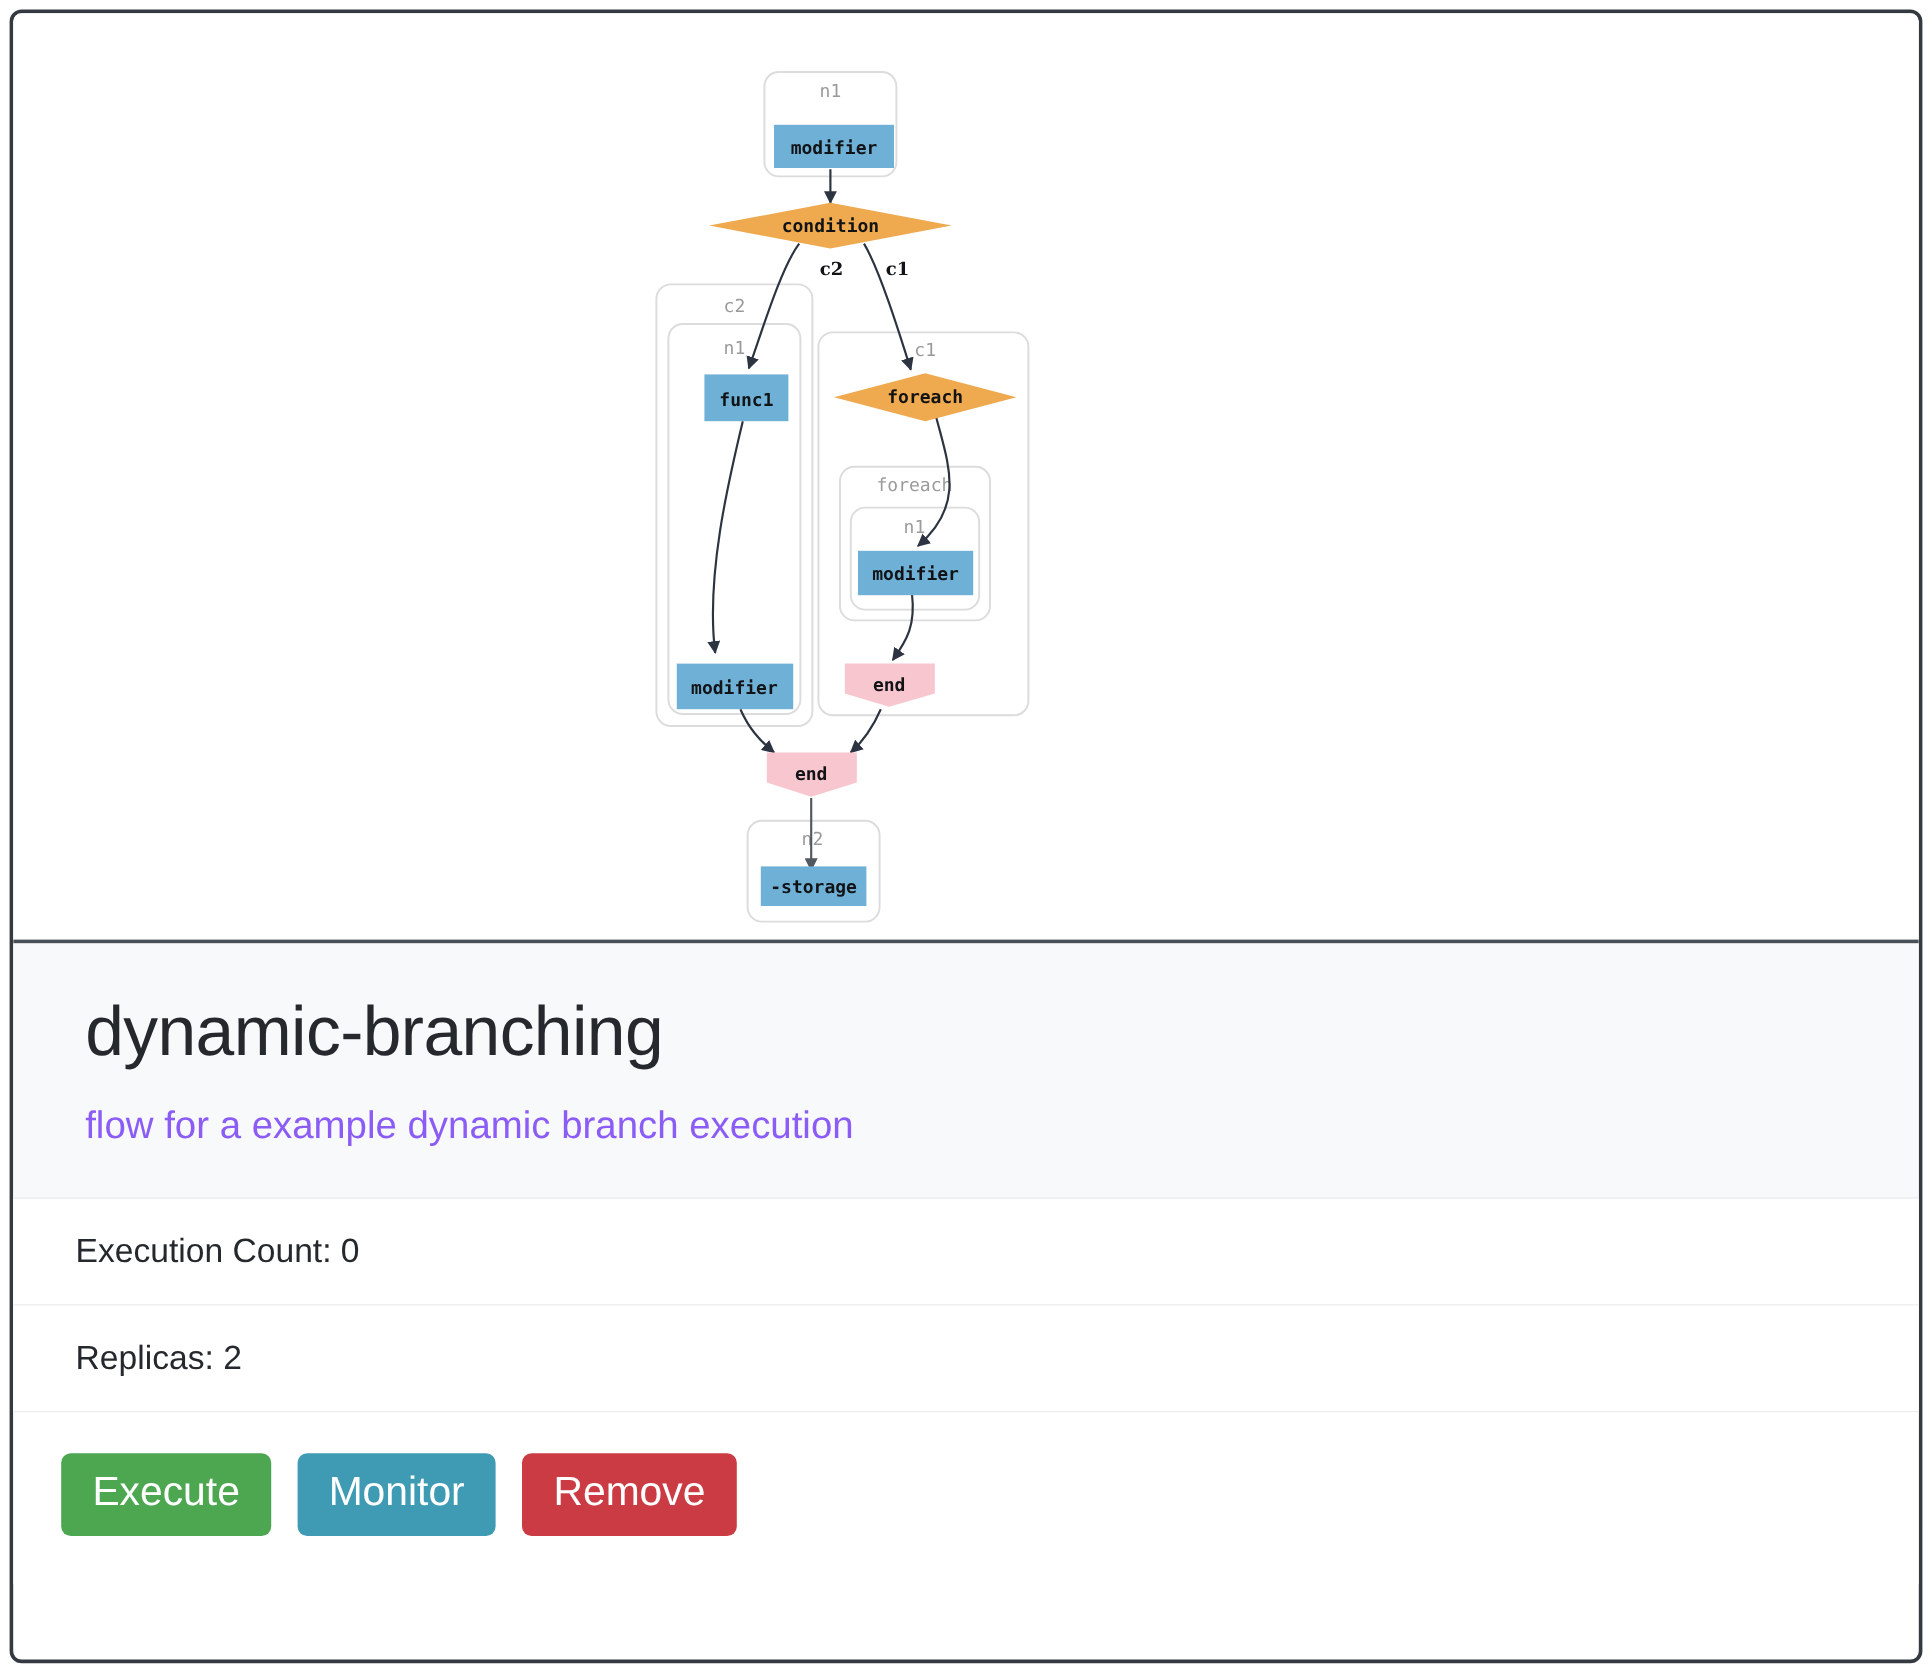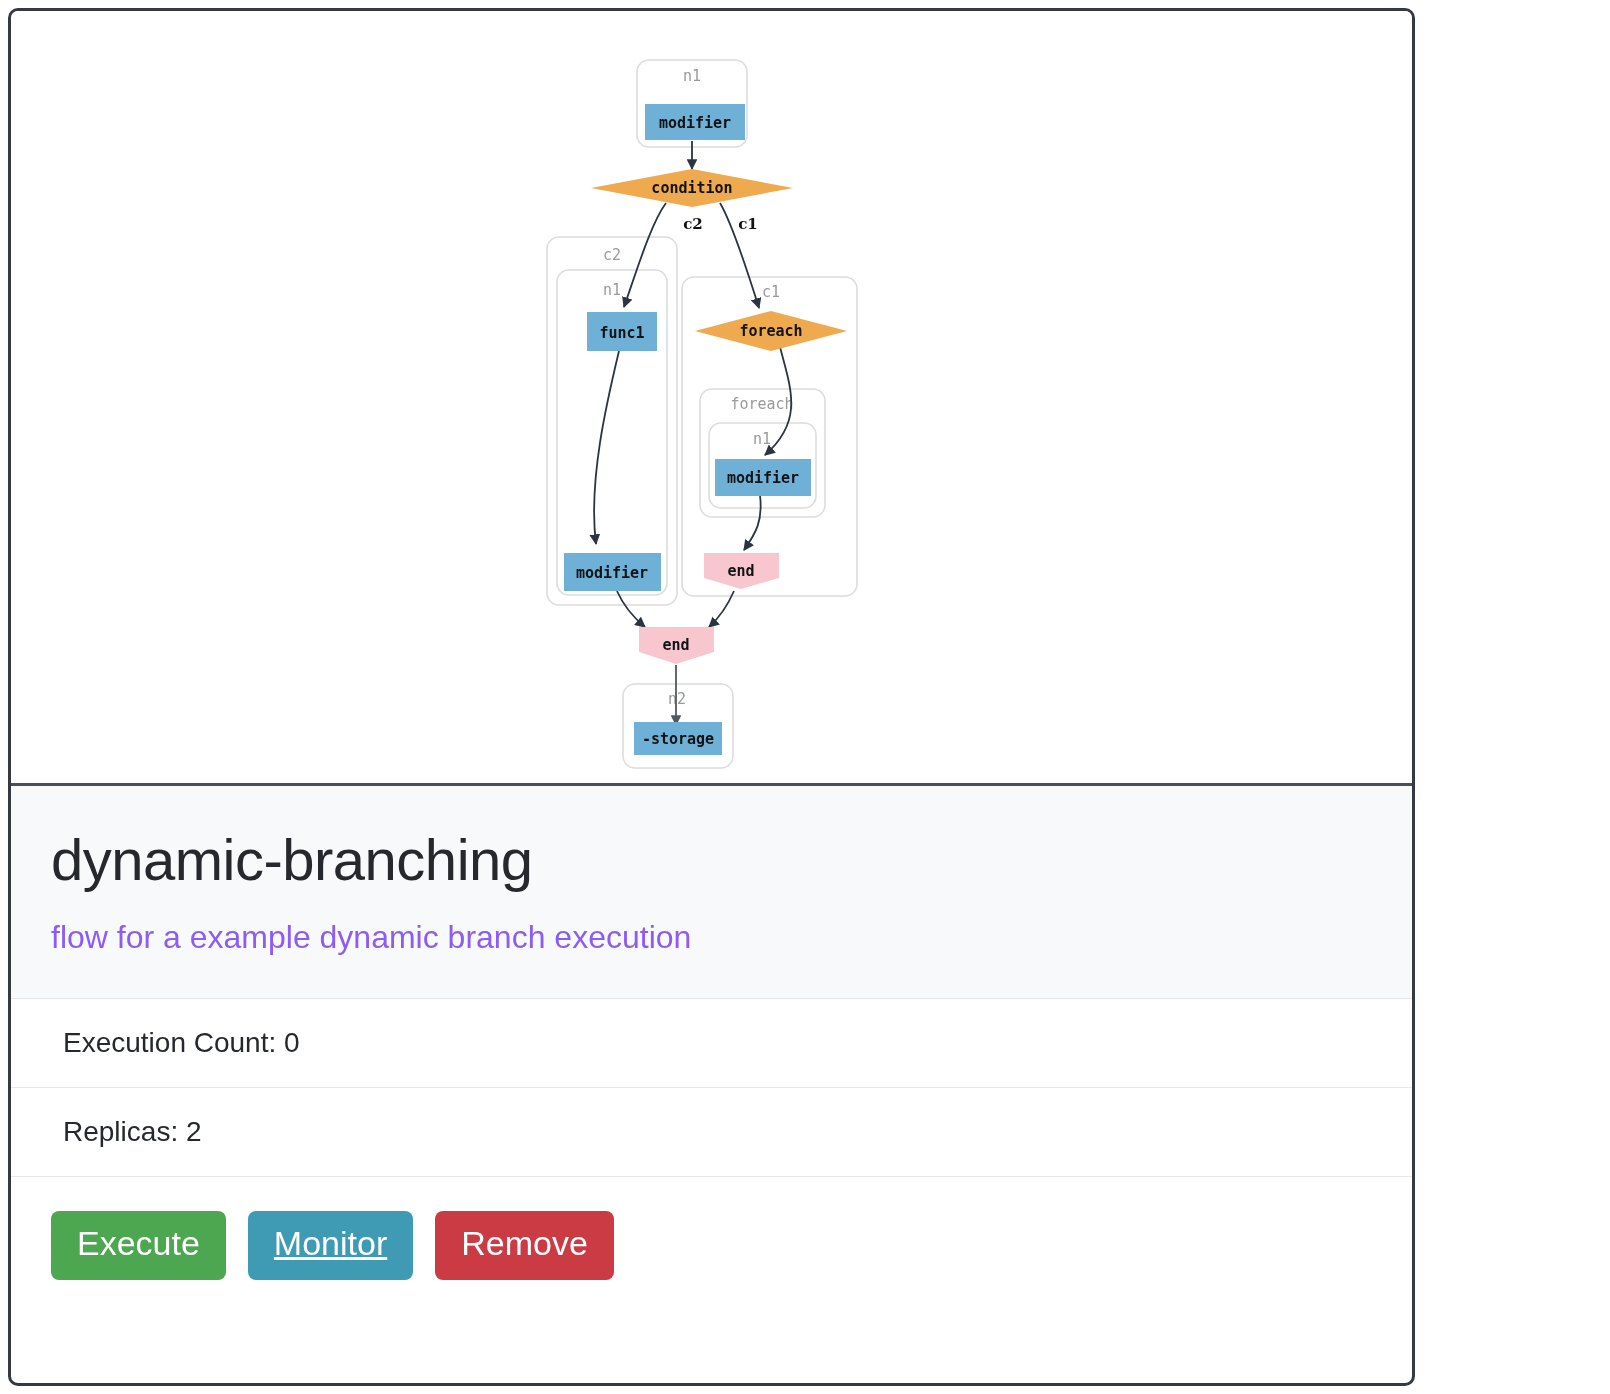--- a/index.html
+++ b/index.html
@@ -22,7 +22,7 @@
     position: absolute;
     left: 8px;
     top: 8px;
-    width: 1407px;
+    width: 1594px;
     height: 1378px;
     border: 3px solid #343a40;
     border-radius: 10px;

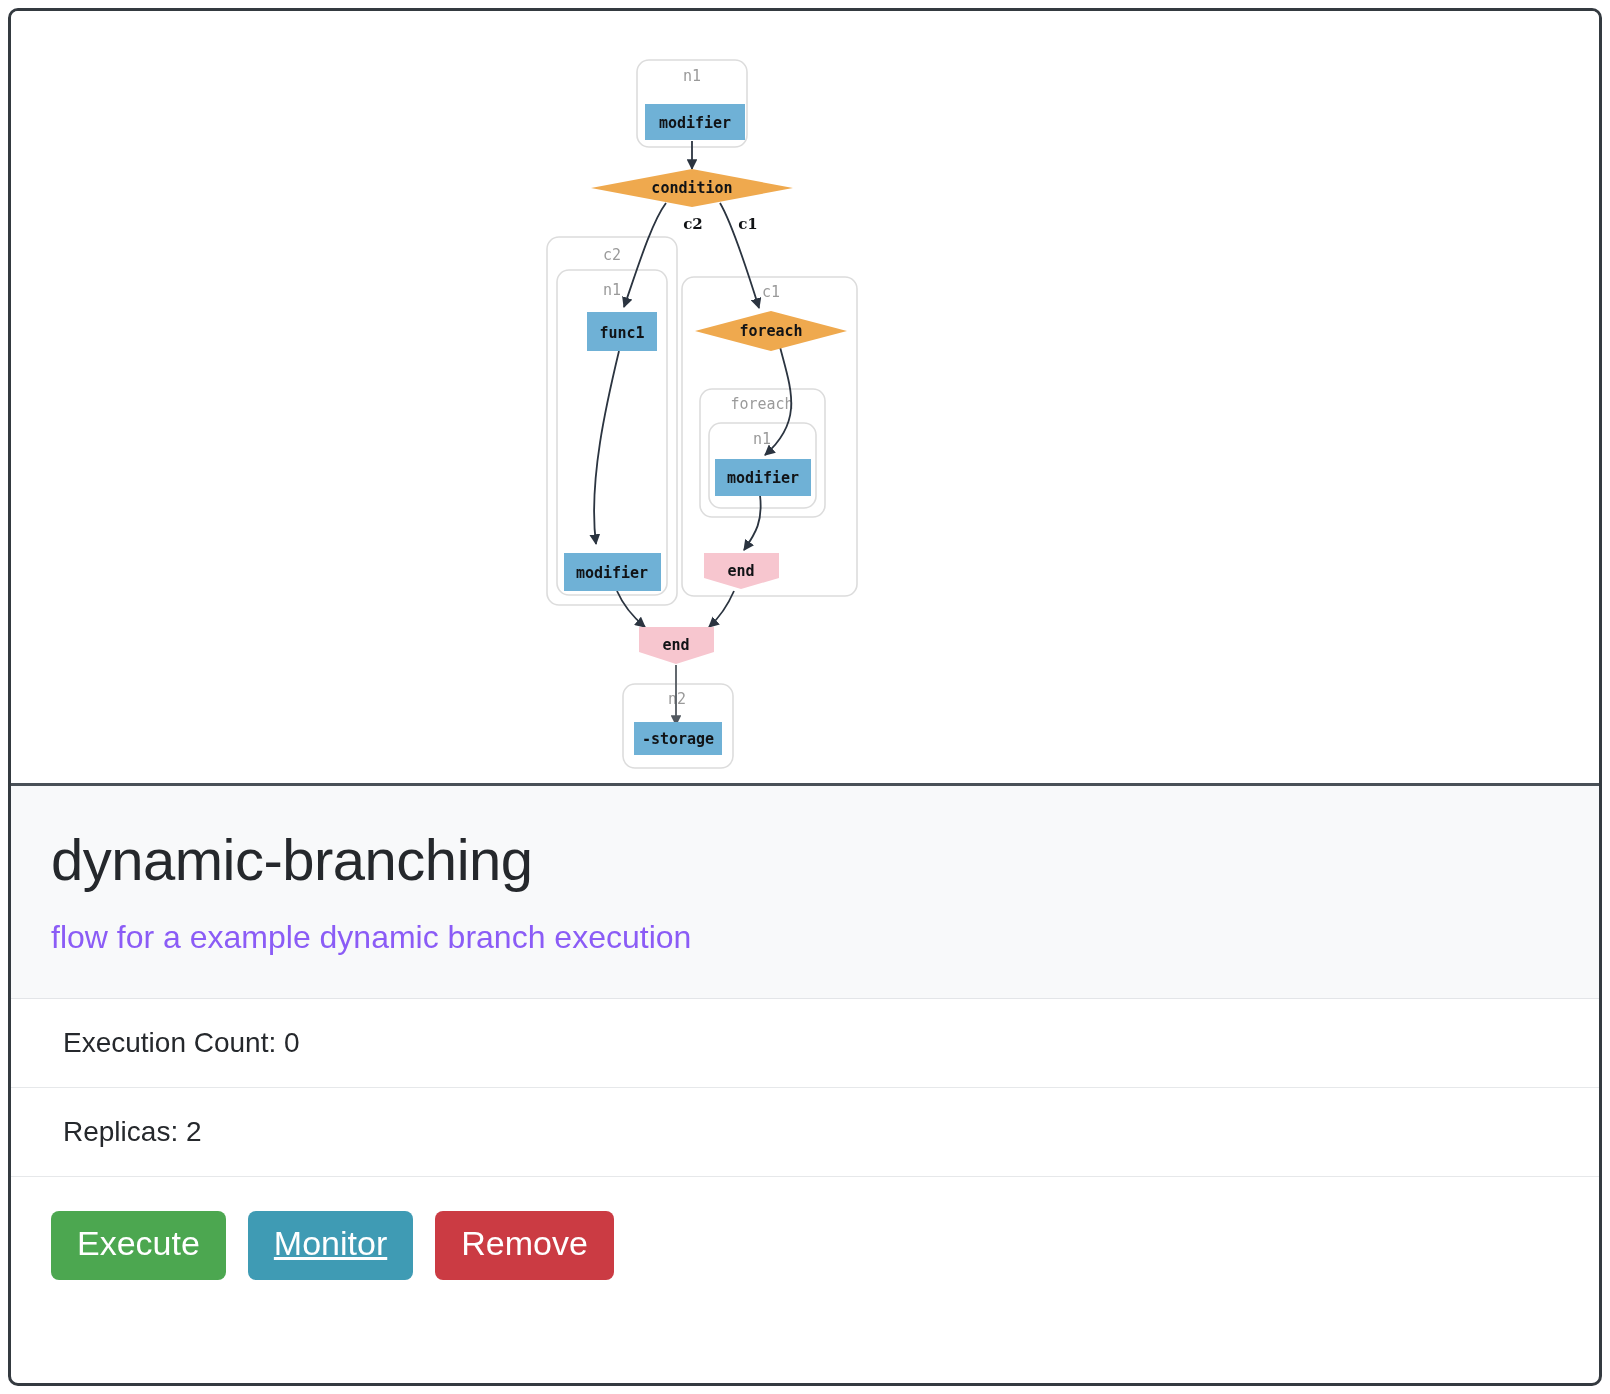--- a/index.html
+++ b/index.html
@@ -46,7 +46,7 @@
   
   .header-block {
     background: #f8f9fa;
-    padding: 44px 40px 42px 40px;
+    padding: 44px 40px 42px 60px;
     border-bottom: 1px solid #e3e5e8;
   }
   .flow-title {

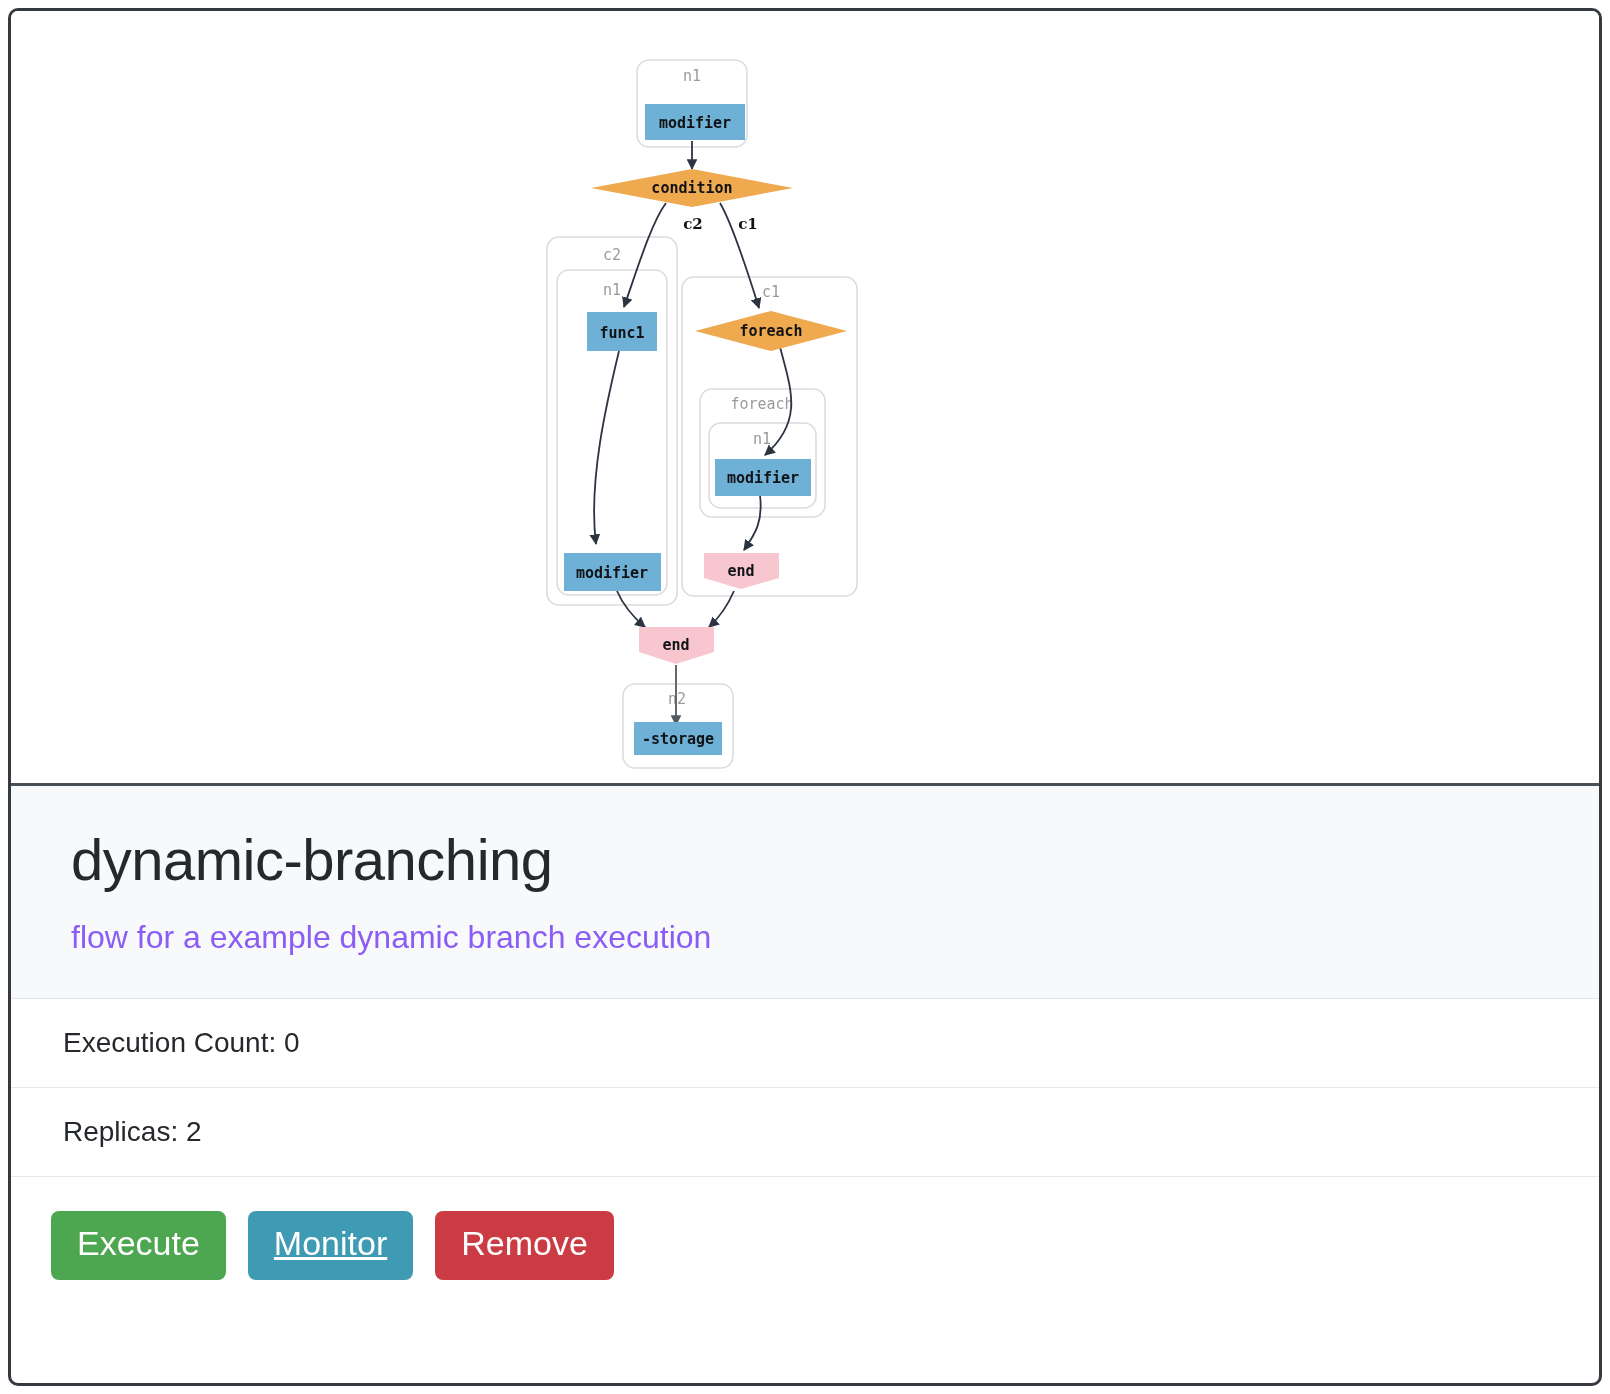--- a/index.html
+++ b/index.html
@@ -92,7 +92,7 @@
     line-height: 1.1;
   }
   .btn-execute { background: #4CA750; }
-  .btn-monitor { background: #3F9BB4; text-decoration: underline; }
+  .btn-monitor { background: #3F9BB4; }
   .btn-remove  { background: #CB3B43; }
 
   

